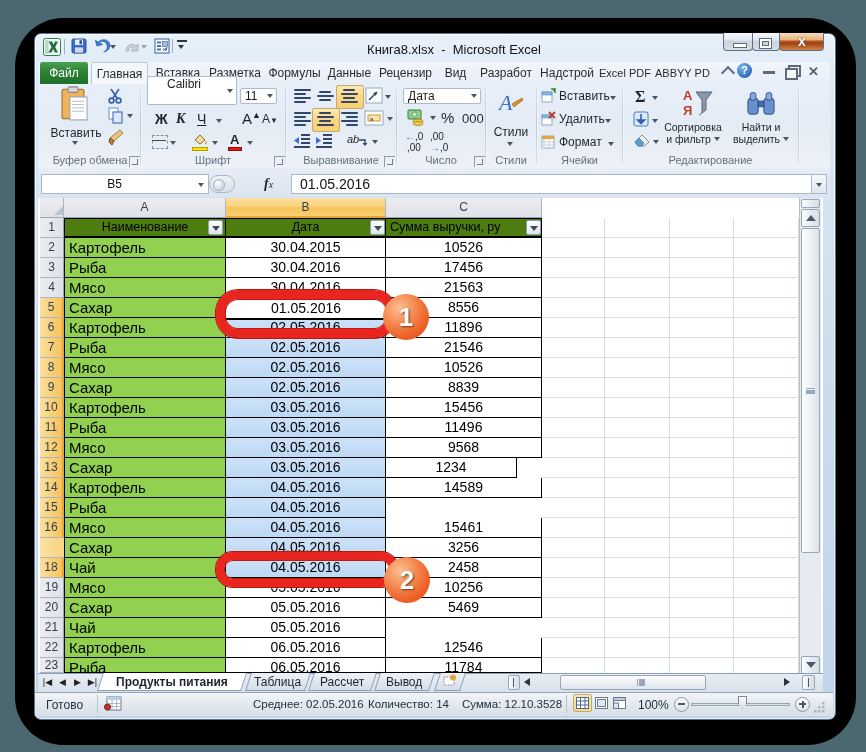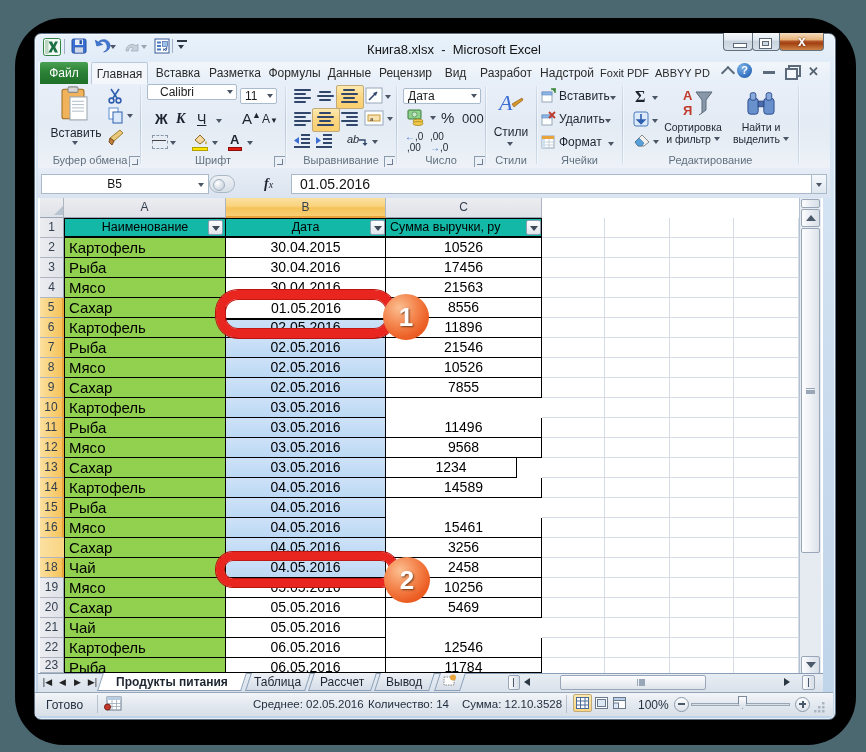--- a/index.html
+++ b/index.html
@@ -166,7 +166,7 @@
 <div class="rtab" style="left:438px;width:35px;">Вид</div>
 <div class="rtab" style="left:477px;width:58px;">Разработ</div>
 <div class="rtab" style="left:538px;width:58px;">Надстрой</div>
-<div class="rtab" style="left:599px;width:51px;font-size:11px;">Foxit PDF</div>
+<div class="rtab" style="left:599px;width:51px;font-size:11px;">Excel PDF</div>
 <div class="rtab" style="left:655px;width:51px;font-size:11px;">ABBYY PD</div>
 <div class="abs" style="left:723px;top:68px;width:8px;height:8px;border-top:2px solid #5b6b7c;border-left:2px solid #5b6b7c;transform:rotate(45deg);"></div>
 <div class="abs" style="left:737px;top:63px;width:15px;height:15px;border-radius:50%;background:radial-gradient(circle at 35% 30%,#7db3e8,#2f6fbd 70%,#1d4f96);color:#fff;font-size:11px;font-weight:bold;text-align:center;line-height:15px;">?</div>

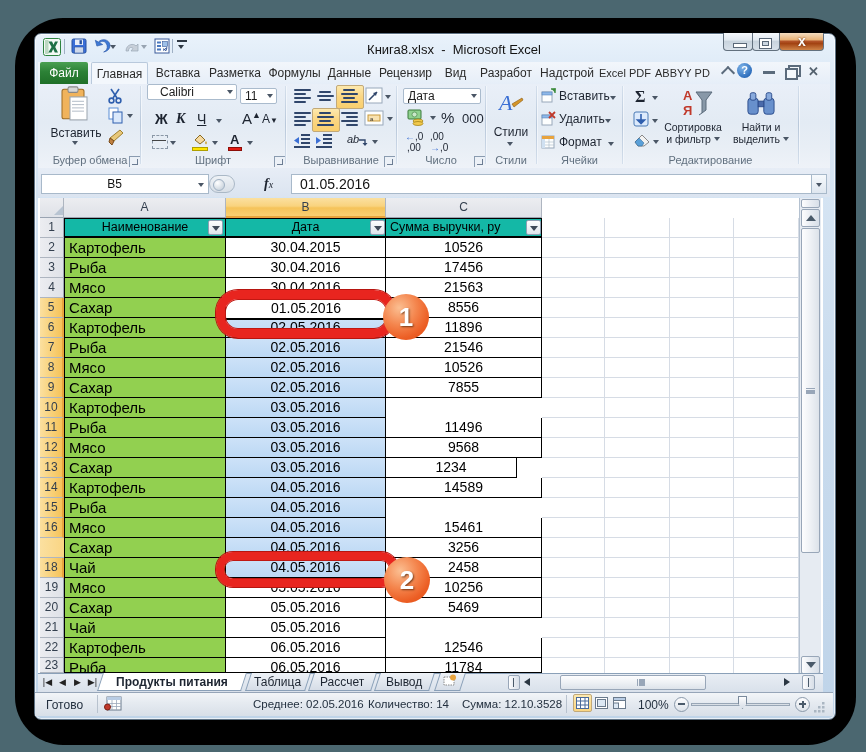--- a/index.html
+++ b/index.html
@@ -223,7 +223,7 @@
 <path d="M2 10 L12 2 L15 5 L6 13 Z" fill="#e8c87a" stroke="#a08030"></path>
 <path d="M2 10 L6 13 L4 17 L1 14 Z" fill="#c08040" stroke="#7a4a18"></path>
     </svg>
-<div class="combo" style="left:147px;top:84px;width:90px;height:16px;line-height:14px;padding-left:12px;">Calibri<span class="arr darr"></span></div>
+<div class="combo" style="left:147px;top:76px;width:90px;height:29px;line-height:14px;padding-left:19px;">Calibri<span class="arr darr"></span></div>
 <div class="combo" style="left:240px;top:88px;width:37px;height:16px;line-height:14px;padding-left:4px;">11<span class="arr darr"></span></div>
 <div class="ribtxt" style="left:155px;top:111px;font-weight:bold;font-size:14px;">Ж</div>
 <div class="ribtxt" style="left:176px;top:111px;font-style:italic;font-weight:bold;font-size:14px;font-family:'Liberation Serif',serif;">К</div>

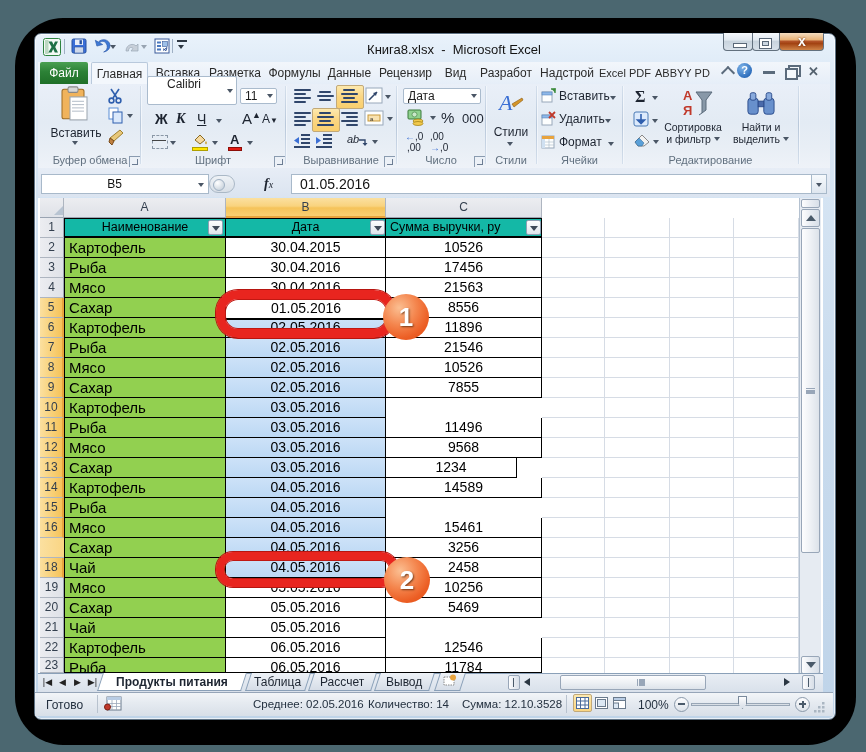--- a/index.html
+++ b/index.html
@@ -79,7 +79,7 @@
 .cB{text-align:center;background:#fff;}
 .cBb{text-align:center;background:linear-gradient(180deg,#cde2f8,#bcd8f4);}
 .cC{text-align:center;background:#fff;}
-.hdrY{background:#14b8a6;text-align:center;font-size:12.5px;}
+.hdrY{background:#4d7c0f;text-align:center;font-size:12.5px;}
 .filt{position:absolute;width:15px;height:15px;background:linear-gradient(180deg,#fdfefe,#dfe5ec);
  border:1px solid #8fa0b4;border-radius:2px;box-sizing:border-box;}
 .filt:after{content:"";position:absolute;left:3px;top:5px;width:0;height:0;

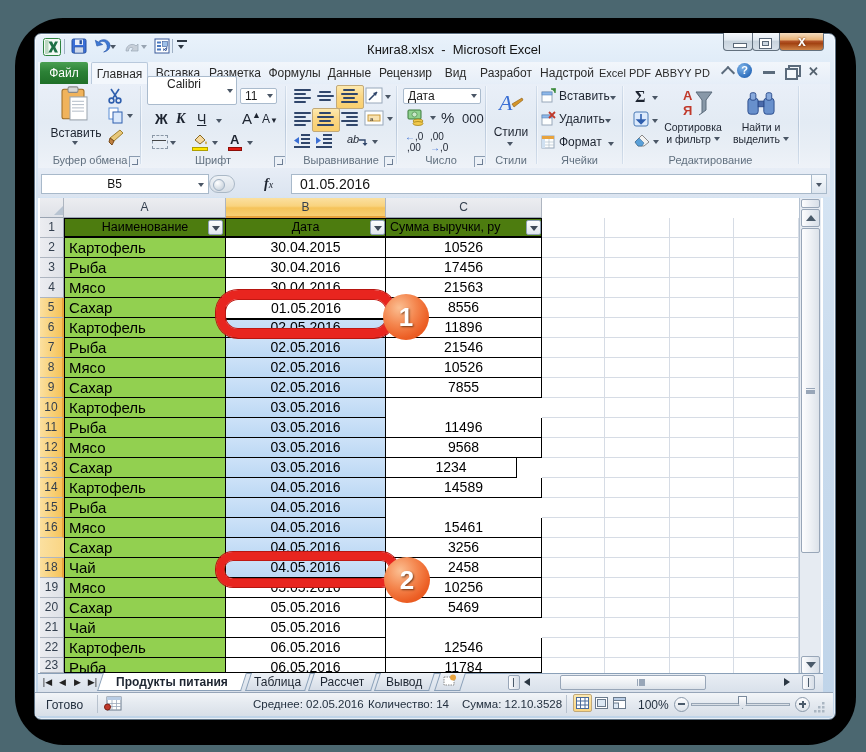--- a/index.html
+++ b/index.html
@@ -492,7 +492,7 @@
 <div class="abs cell cC" style="left:386px;top:358px;width:156px;">10526</div>
 <div class="abs cell cA" style="left:64px;top:378px;width:162px;border-left:1px solid #000;">Сахар</div>
 <div class="abs cell cBb" style="left:226px;top:378px;width:160px;">02.05.2016</div>
-<div class="abs cell cC" style="left:386px;top:378px;width:156px;">7855</div>
+<div class="abs cell cC" style="left:386px;top:378px;width:156px;">8839</div>
 <div class="abs cell cA" style="left:64px;top:398px;width:162px;border-left:1px solid #000;">Картофель</div>
 <div class="abs cell cBb" style="left:226px;top:398px;width:160px;">03.05.2016</div>
 <div class="abs cell cA" style="left:64px;top:418px;width:162px;border-left:1px solid #000;">Рыба</div>

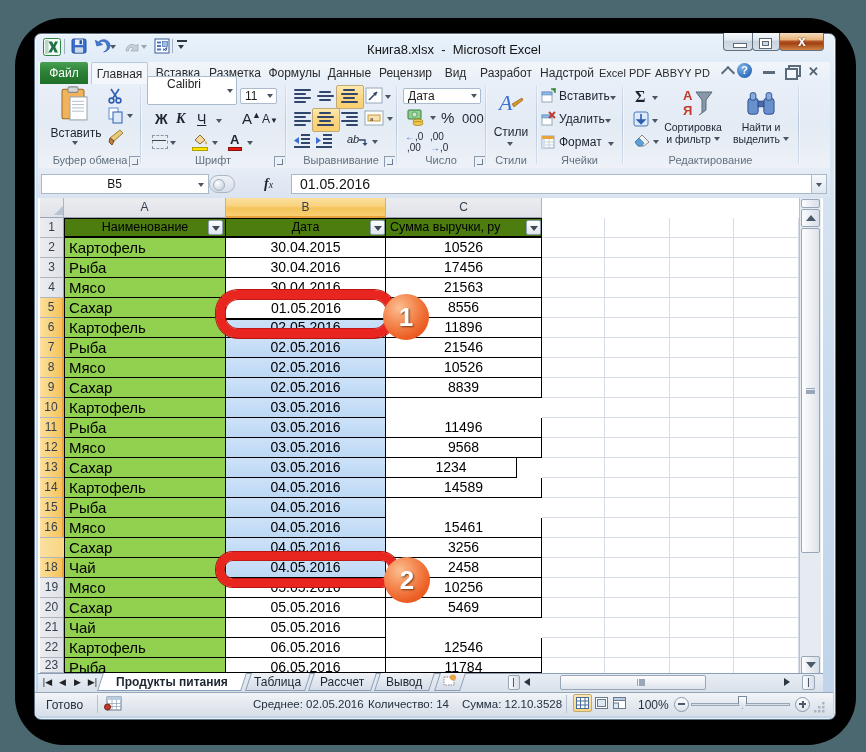--- a/index.html
+++ b/index.html
@@ -495,6 +495,7 @@
 <div class="abs cell cC" style="left:386px;top:378px;width:156px;">8839</div>
 <div class="abs cell cA" style="left:64px;top:398px;width:162px;border-left:1px solid #000;">Картофель</div>
 <div class="abs cell cBb" style="left:226px;top:398px;width:160px;">03.05.2016</div>
+<div class="abs cell cC" style="left:386px;top:398px;width:156px;">15456</div>
 <div class="abs cell cA" style="left:64px;top:418px;width:162px;border-left:1px solid #000;">Рыба</div>
 <div class="abs cell cBb" style="left:226px;top:418px;width:160px;">03.05.2016</div>
 <div class="abs cell cC" style="left:386px;top:418px;width:156px;">11496</div>

